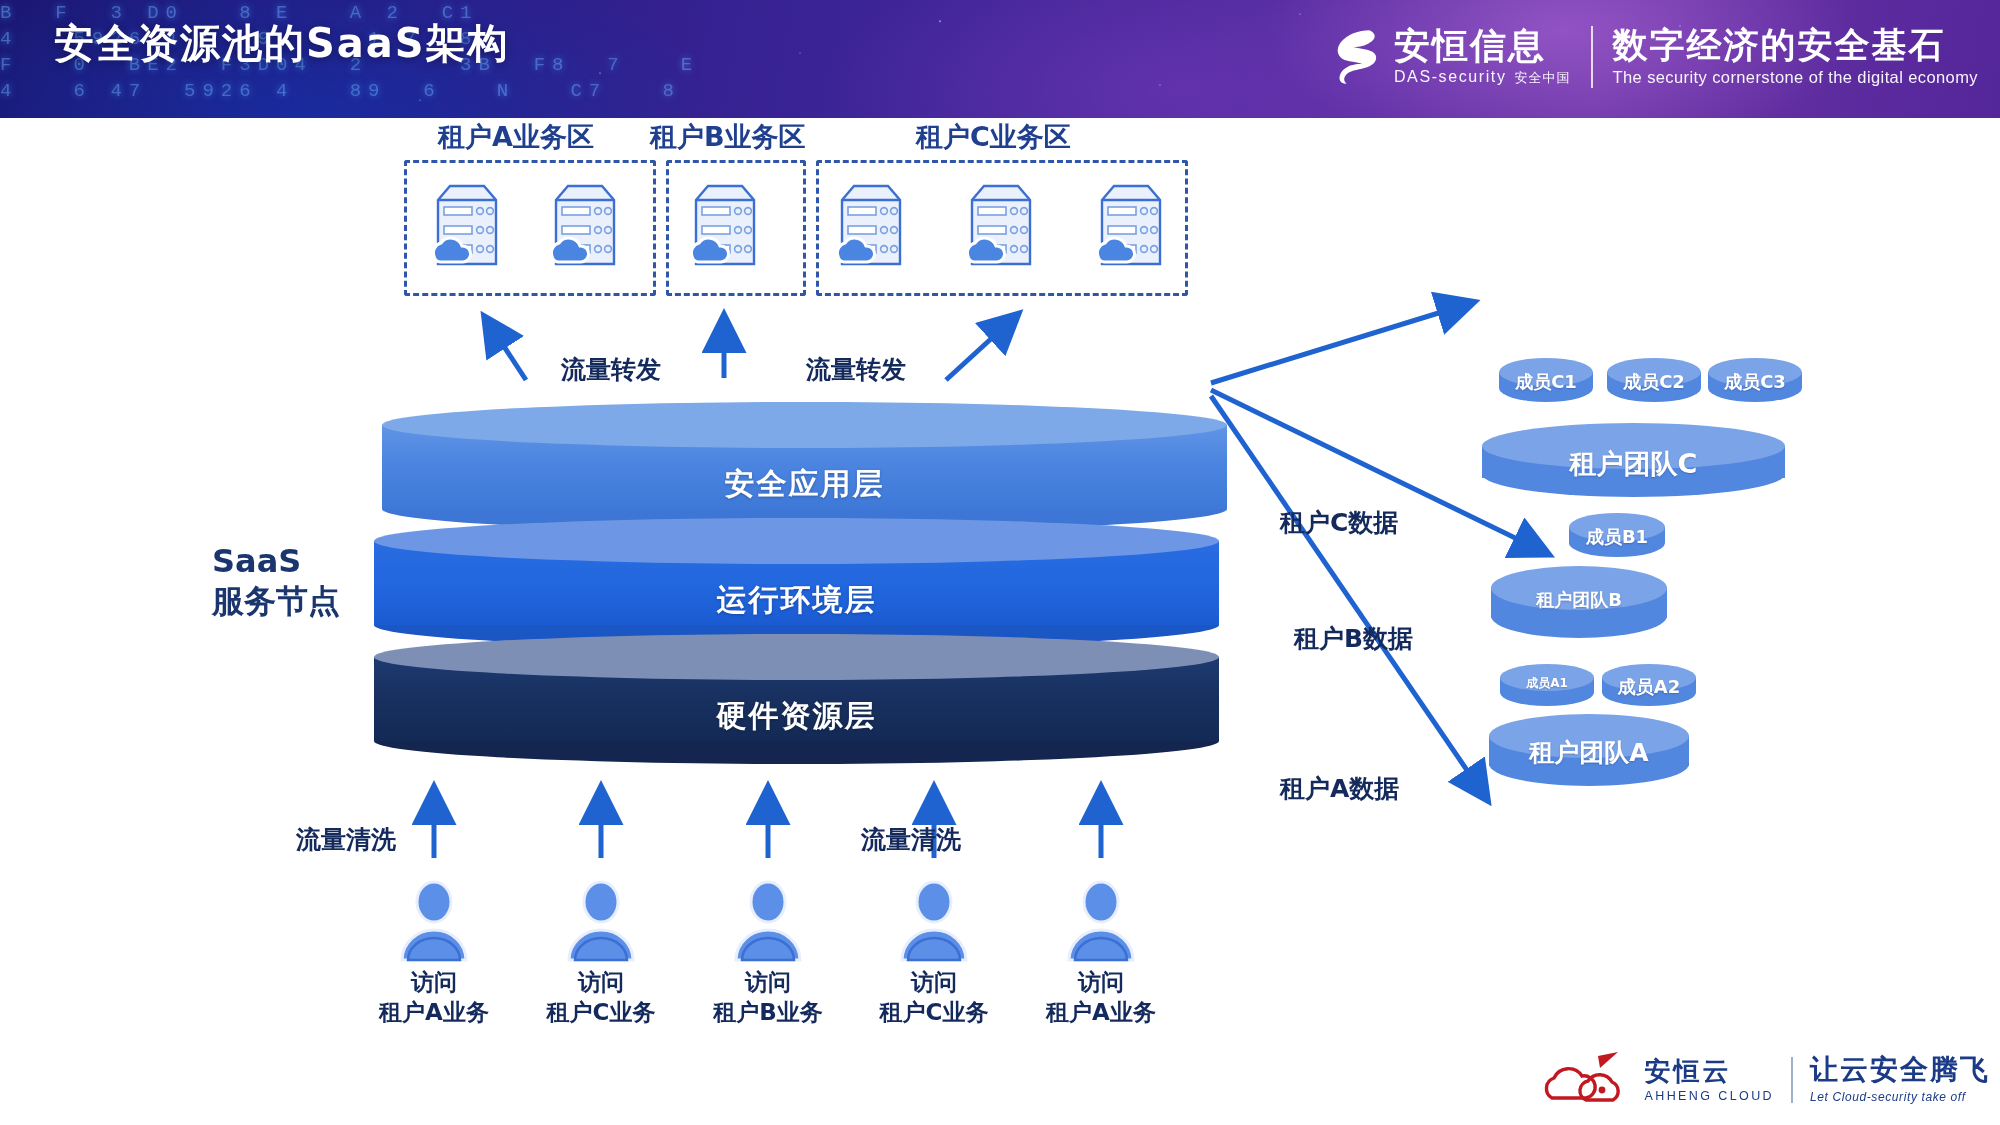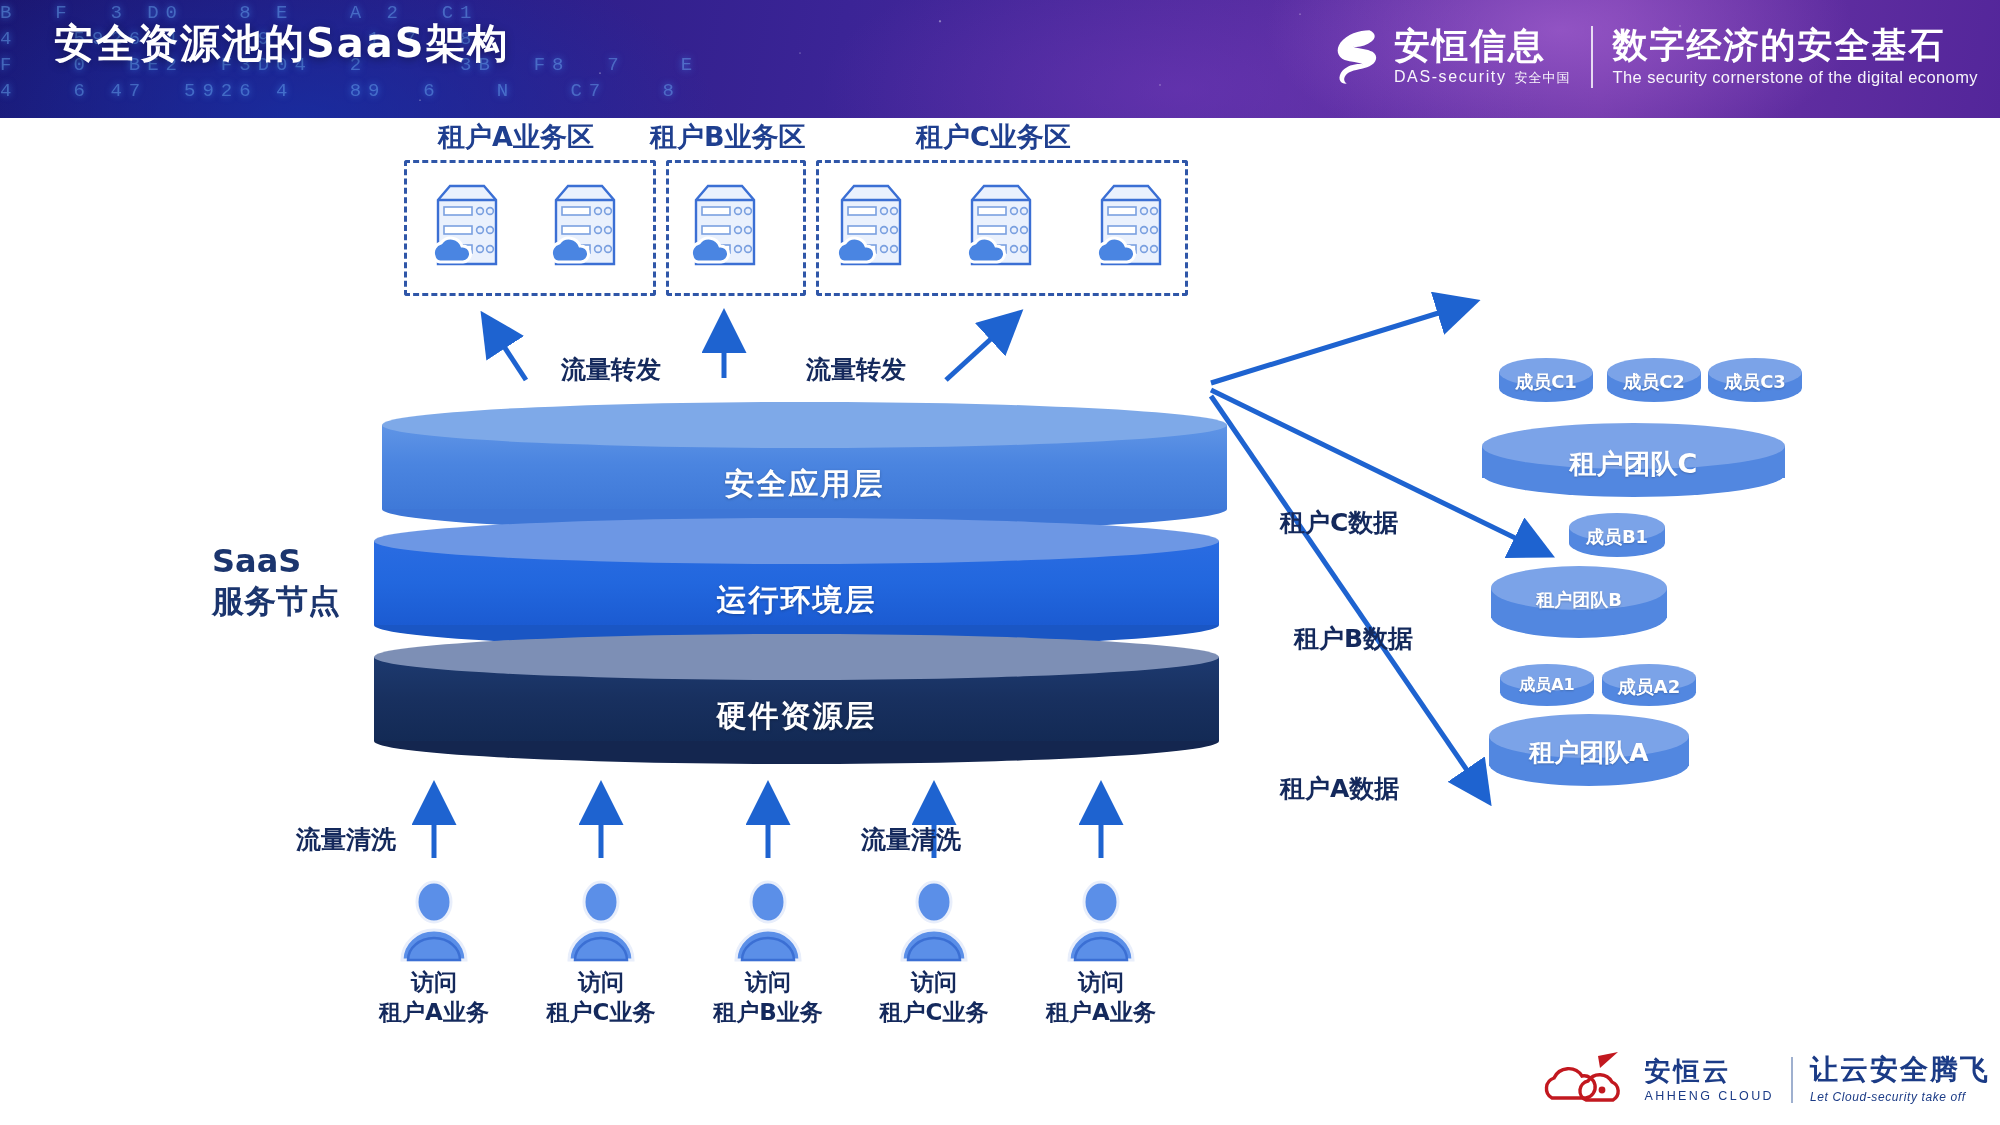--- a/index.html
+++ b/index.html
@@ -396,7 +396,7 @@
     <div class="t-bot" style="top:15px;height:27px;"></div>
     <div class="t-body" style="top:13px;height:16px;"></div>
     <div class="t-top" style="height:27px;"></div>
-    <div class="t-lbl" style="top:11px;font-size:16px;">成员A1</div>
+    <div class="t-lbl" style="top:11px;font-size:12px;">成员A1</div>
   </div>
   <div class="tcyl" style="left:1586px;top:546px;width:94px;height:44px;">
     <div class="t-bot" style="top:15px;height:27px;"></div>

